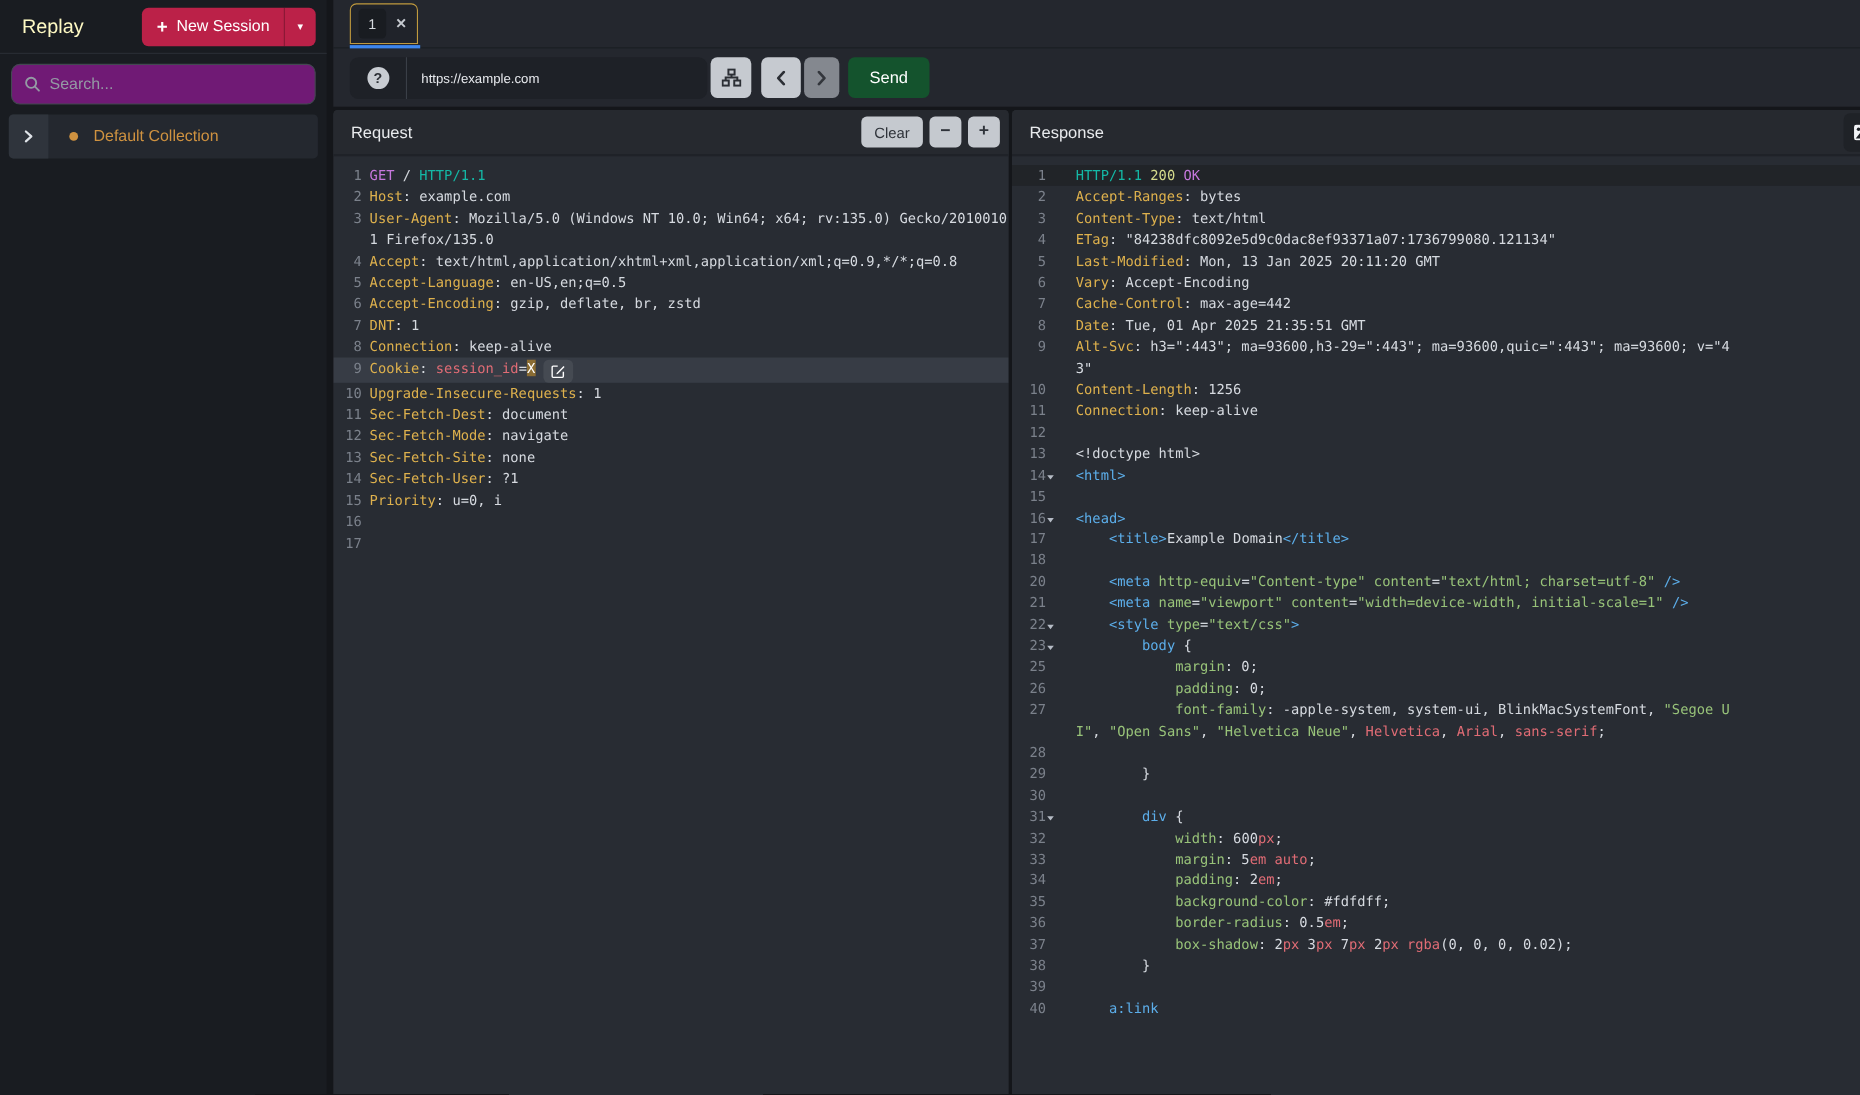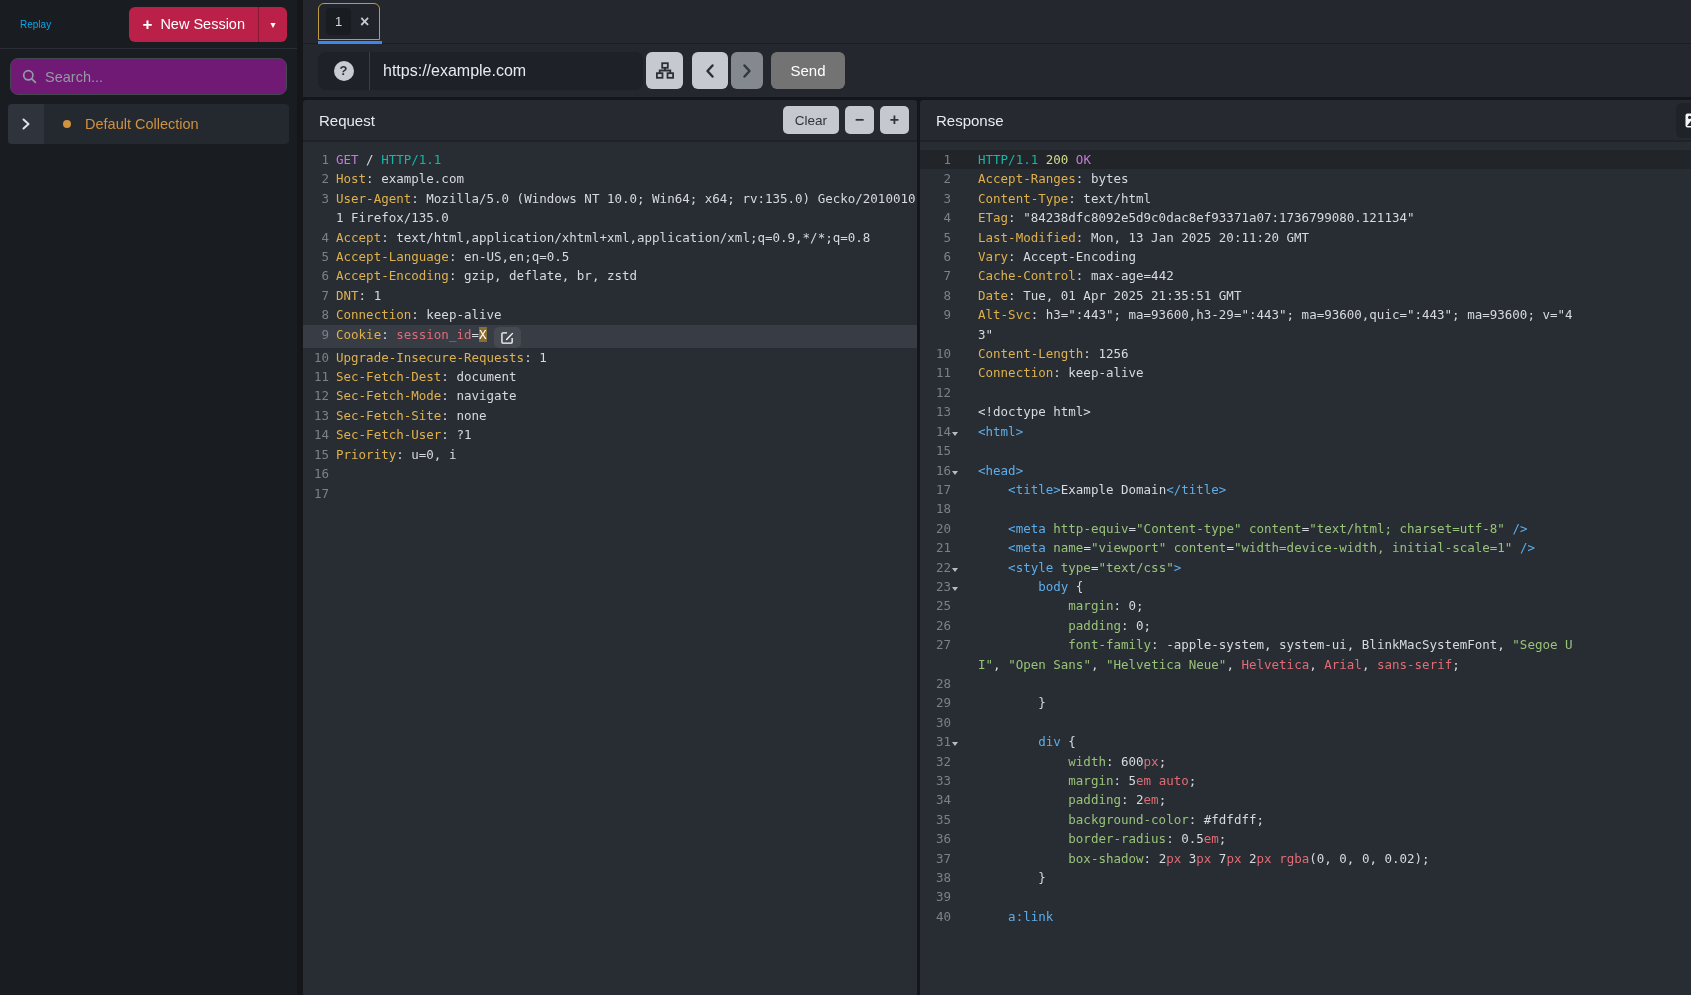--- a/index.html
+++ b/index.html
@@ -11,7 +11,7 @@
   
   .sidebar { position:absolute; left:0; top:0; width:297px; height:995px; background:#191c21; }
   .sb-header { height:49px; border-bottom:1px solid #2a2e35; display:flex; align-items:center; padding:0 10px 0 20px; justify-content:space-between; }
-  .sb-title { font-size:10px; color:#0ea5e9; }
+  .sb-title { font-size:18px; color:#fef9c3; }
   .btn-new-session { display:flex; height:35px; background:#bb2148; border-radius:6px; color:#fff; cursor:pointer; overflow:hidden; }
   .ns-main { padding:0 13px; display:flex; gap:8px; align-items:center; font-size:14.5px; }
   .ns-plus { font-size:17px; font-weight:bold; line-height:1; }

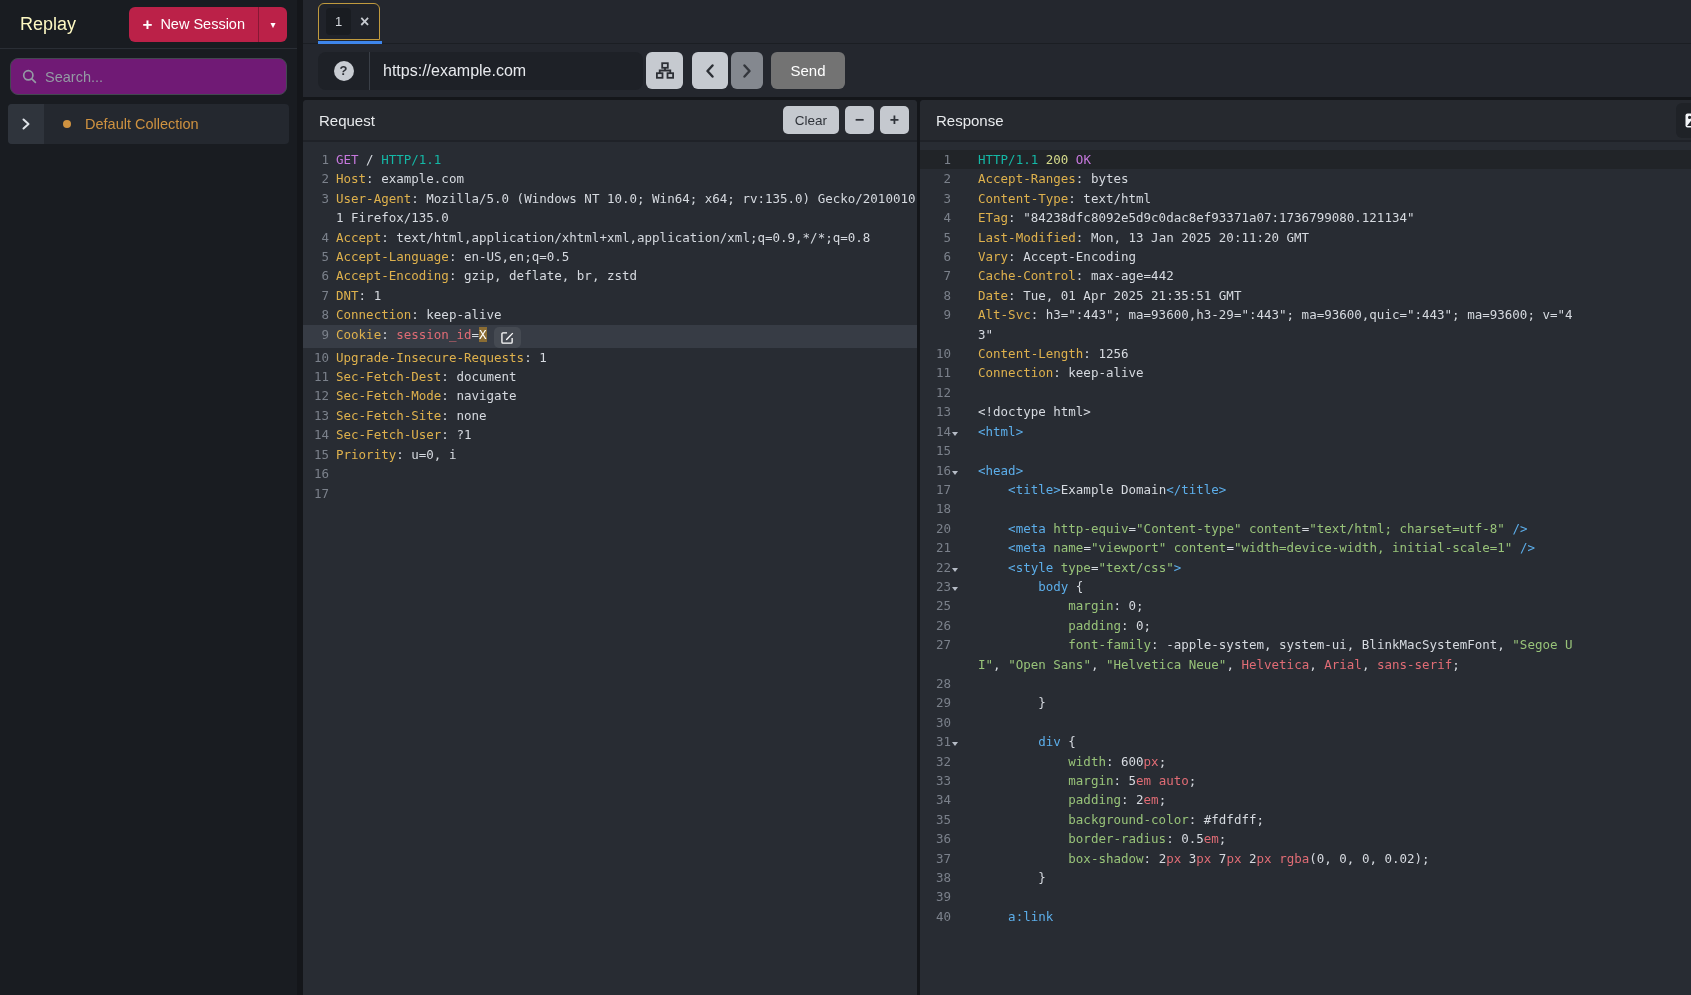--- a/index.html
+++ b/index.html
@@ -32,7 +32,7 @@
   .url-input { width:325px; height:38px; background:#1e2127; border-radius:8px; display:flex; align-items:center; cursor:text; }
   .url-help { width:52px; align-self:stretch; display:flex; align-items:center; justify-content:center; border-right:1px solid #3a3f47; }
   .help-circle { width:20px; height:20px; border-radius:50%; background:#c8ccd2; color:#2b2e34; font-size:13px; font-weight:bold; display:flex; align-items:center; justify-content:center; }
-  .url-text { padding-left:13px; font-size:16px; color:#e8eaee; }
+  .url-text { padding-left:13px; font-size:12px; color:#e8eaee; }
   .tb-btn { height:37px; border-radius:6px; background:#c6cad0; display:flex; align-items:center; justify-content:center; cursor:pointer; }
   .btn-sitemap { width:37px; margin-left:3px; }
   .btn-back { width:36px; margin-left:9px; }

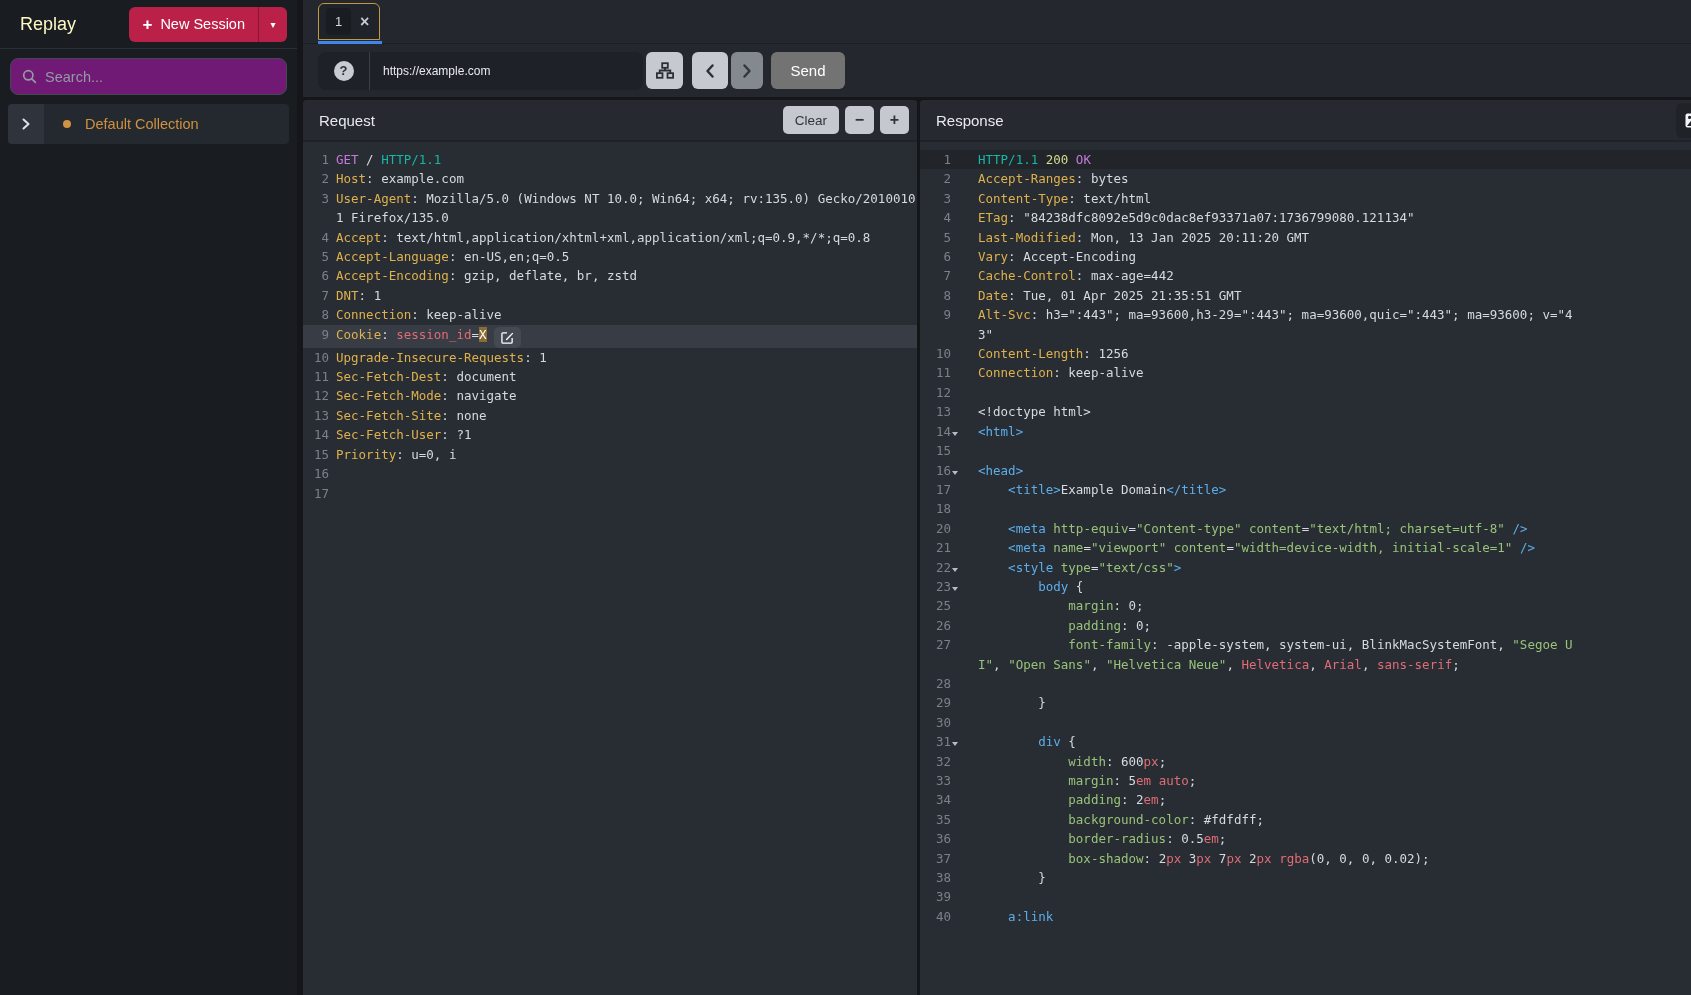--- a/index.html
+++ b/index.html
@@ -37,7 +37,7 @@
   .btn-sitemap { width:37px; margin-left:3px; }
   .btn-back { width:36px; margin-left:9px; }
   .btn-forward { width:32px; margin-left:3px; background:#84888f; }
-  .btn-send { width:74px; height:37px; margin-left:8px; border-radius:6px; background:#737373; color:#fff; font-size:15px; display:flex; align-items:center; justify-content:center; cursor:pointer; }
+  .btn-send { width:74px; height:37px; margin-left:8px; border-radius:6px; background:#14532d; color:#fff; font-size:15px; display:flex; align-items:center; justify-content:center; cursor:pointer; }
   
   .panel { position:absolute; top:100px; height:895px; background:#282c33; border-radius:4px 4px 0 0; display:flex; flex-direction:column; overflow:hidden; }
   .panel-request  { left:303px; width:614px; }

